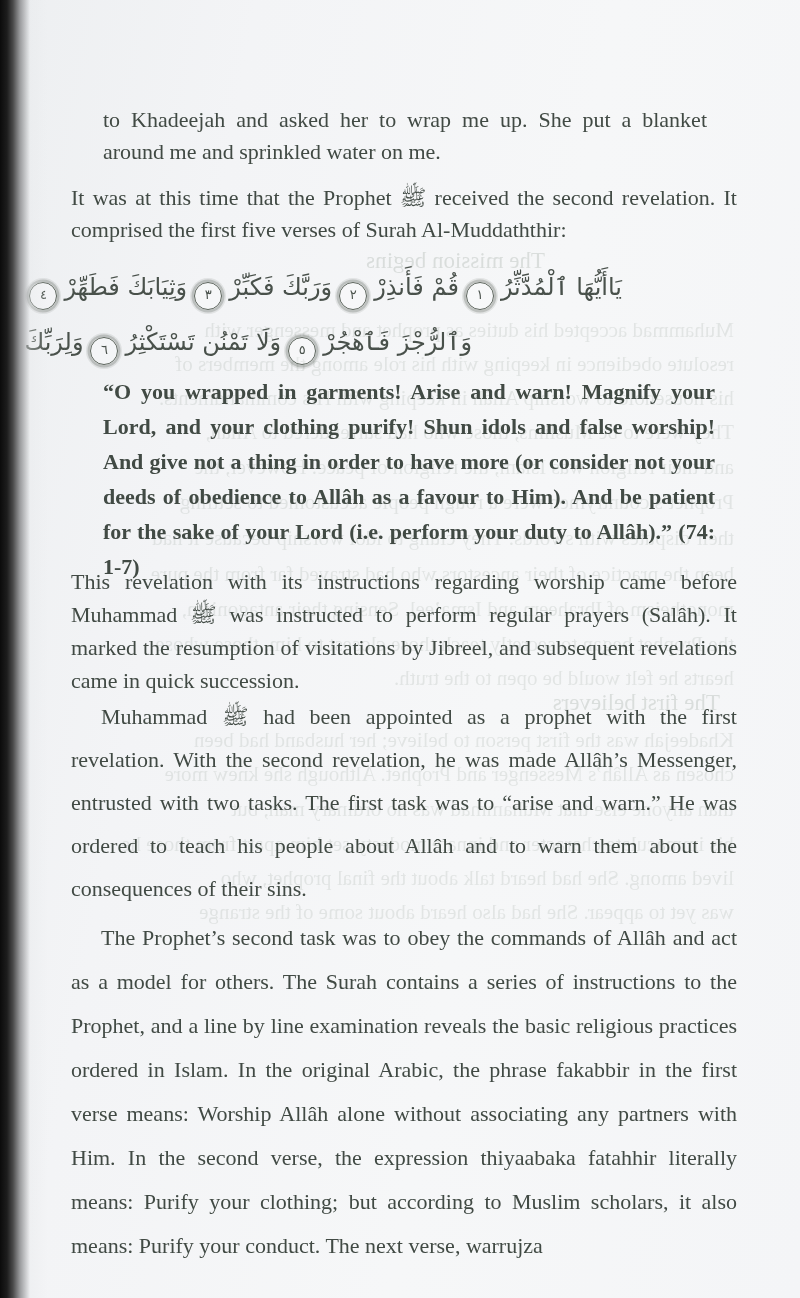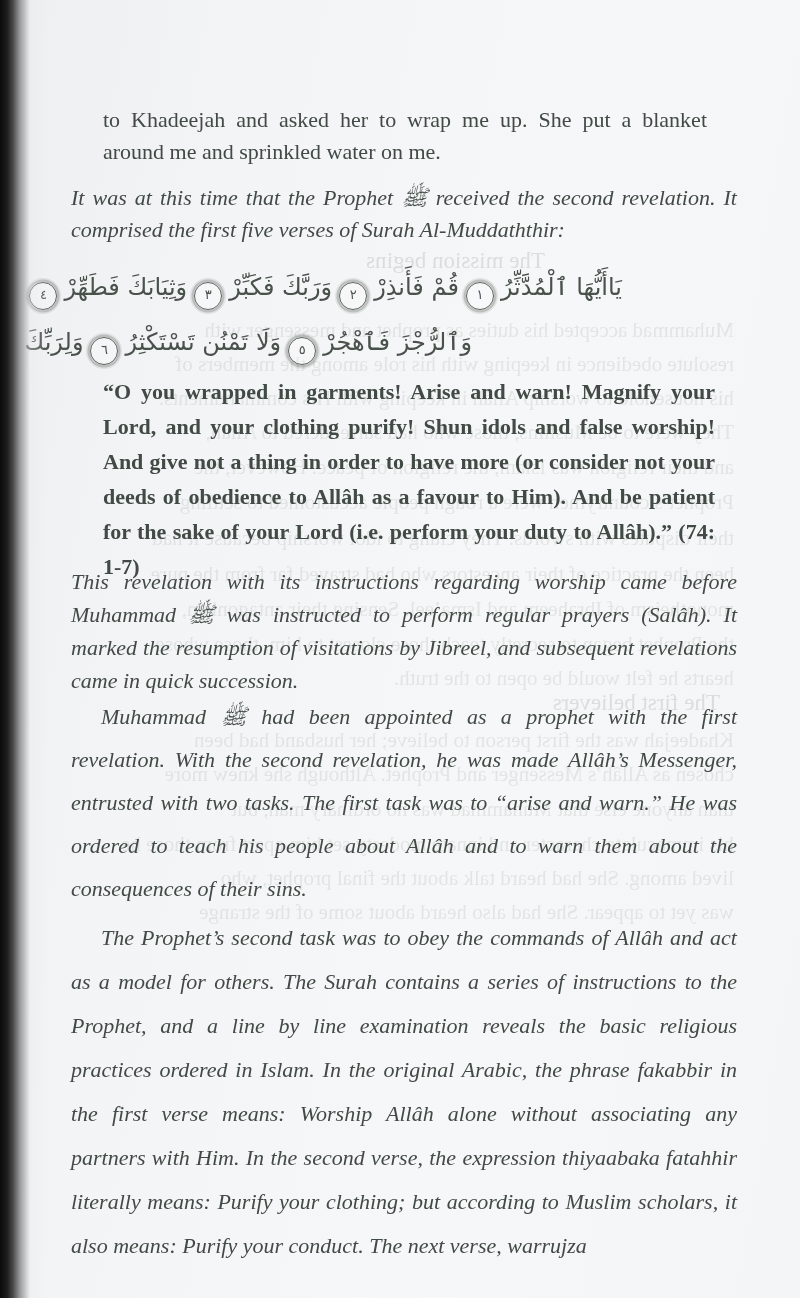--- a/index.html
+++ b/index.html
@@ -21,7 +21,7 @@
   .blk{position:absolute;margin:3px;text-align:justify;}
   .bq{left:32px;width:604px;font-size:22px;line-height:32px;}
   #quote2{top:371px;left:32px;width:612px;line-height:35px;font-weight:bold;}
-  .para{left:0;width:666px;font-size:22px;font-style:italic;}
+  .para{left:0;width:666px;font-size:22px;}
   .indent{text-indent:30px;}
   #bq1{top:101px;}
   #p2{top:179px;line-height:32px;}

